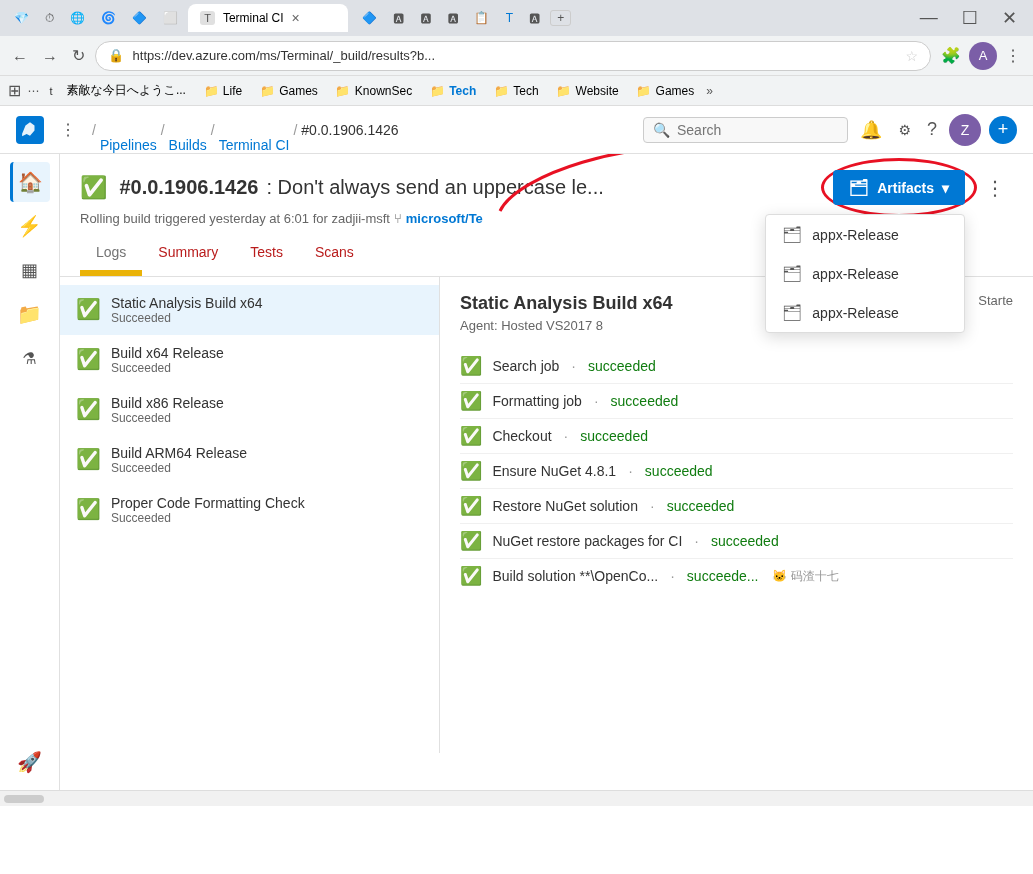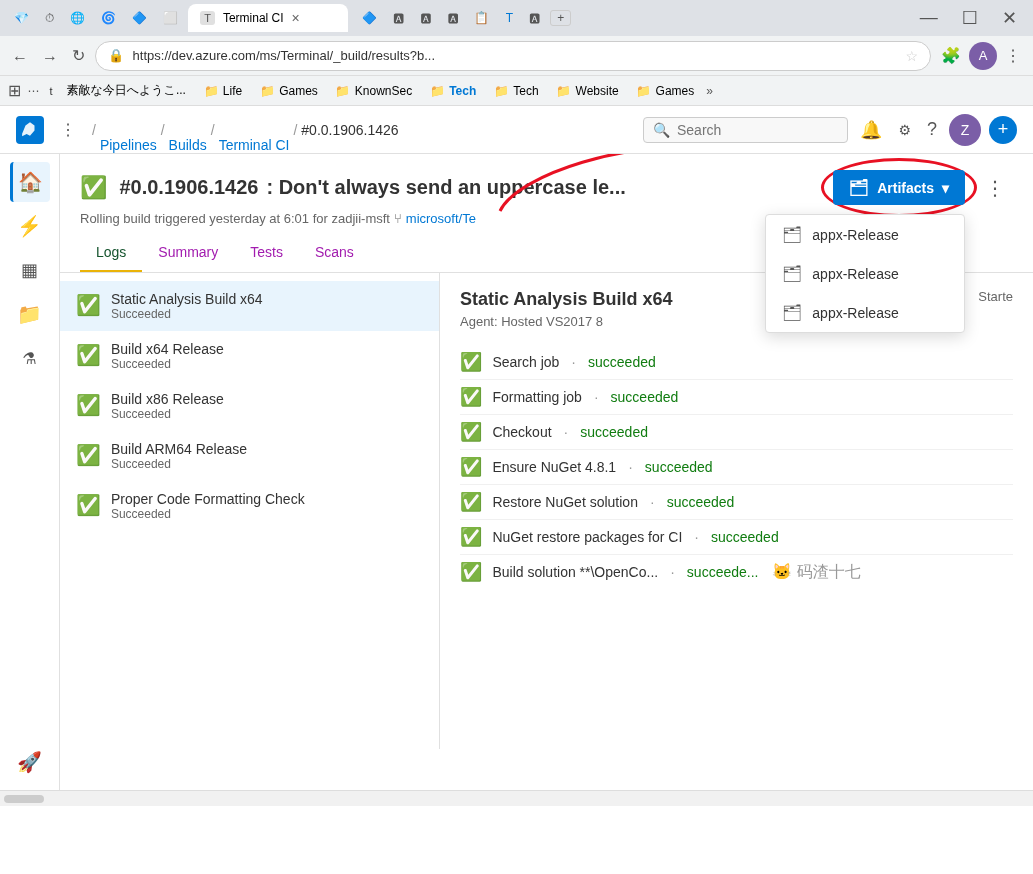--- a/index.html
+++ b/index.html
@@ -244,7 +244,7 @@
             <span class="success-icon">✅</span>
             <div class="build-title">
               <span class="build-number">#0.0.1906.1426</span>
-              <span style="font-weight:700;color:#333;">: <span>Don't always send an uppercase le...</span></span>
+              <span style="font-weight:400;color:#333;">: <span>Don't always send an uppercase le...</span></span>
             </div>
 
             <div class="artifacts-btn-wrapper">

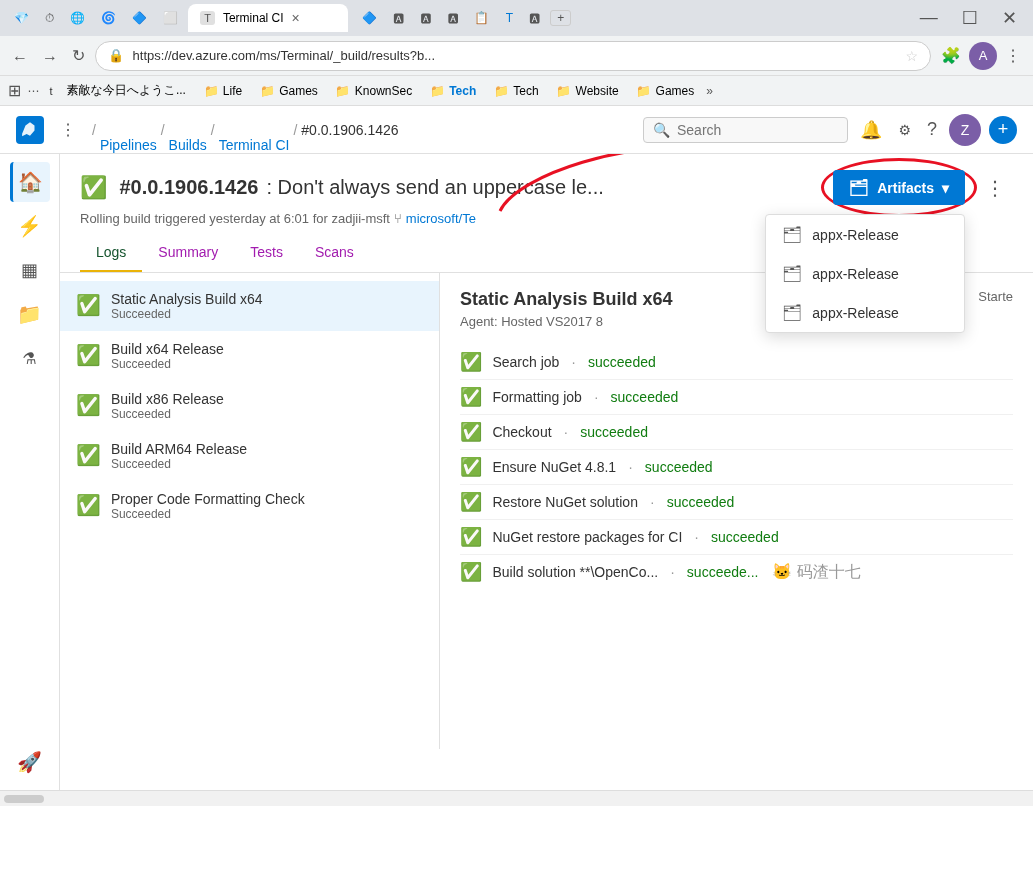--- a/index.html
+++ b/index.html
@@ -49,7 +49,7 @@
     .build-number { color: #333; font-weight: 600; }
     .success-icon { color: #107c10; font-size: 22px; }
     .build-subtitle { font-size: 13px; color: #666; display: flex; align-items: center; gap: 4px; margin-bottom: 8px; }
-    .github-link { color: #0078d4; text-decoration: none; }
+    .github-link { color: #0078d4; text-decoration: none; font-weight: bold; }
 
     .artifacts-btn { background: #0078d4; color: #fff; border: none; border-radius: 4px; padding: 8px 16px; font-size: 14px; cursor: pointer; display: flex; align-items: center; gap: 8px; font-weight: 600; outline: 3px solid #e81123; outline-offset: 3px; position: relative; }
     .artifacts-btn-wrapper { position: relative; margin-left: auto; }

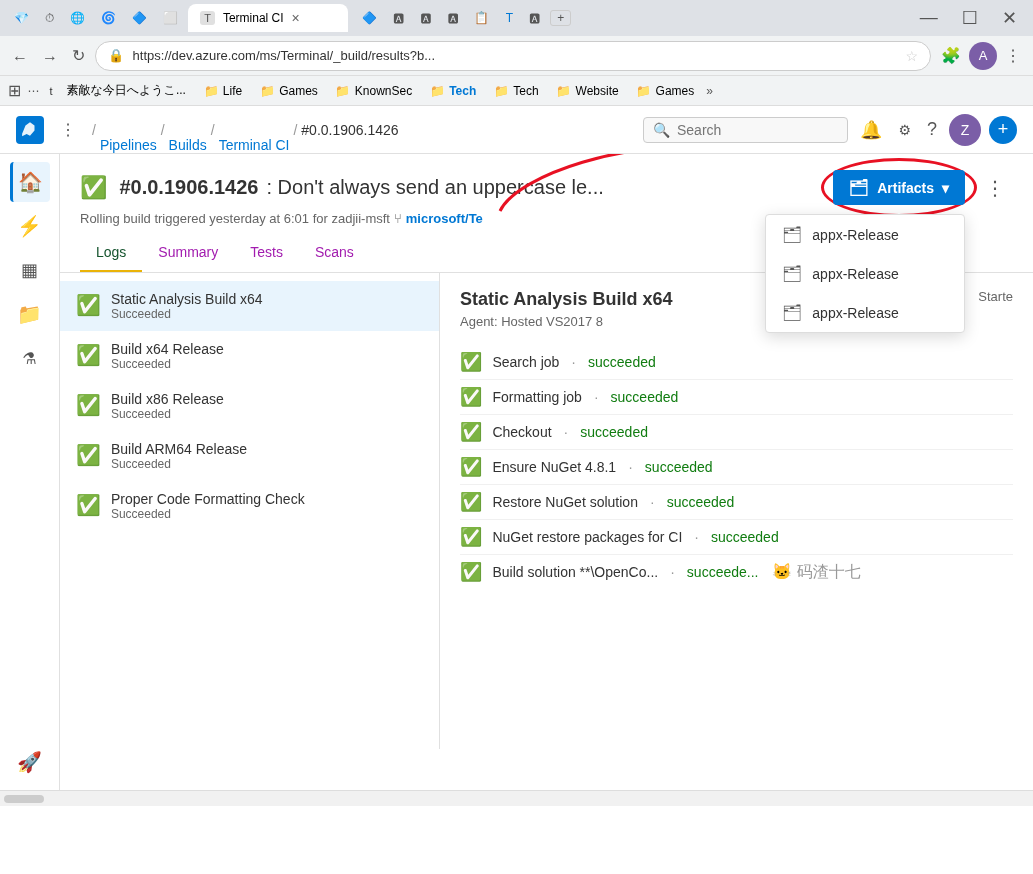--- a/index.html
+++ b/index.html
@@ -62,7 +62,7 @@
     
     .tabs-bar { display: flex; border-bottom: 1px solid #e0e0e0; padding: 0 20px; gap: 0; }
     .tab { padding: 10px 16px; cursor: pointer; font-size: 14px; color: #a21caf; border-bottom: 2px solid transparent; white-space: nowrap; }
-    .tab.active { color: #14532d; border-bottom: 2px solid #eab308; font-weight: 500; }
+    .tab.active { color: #737373; border-bottom: 6px solid #eab308; font-weight: 500; }
 
     
     .content-split { display: flex; height: calc(100% - 160px); }

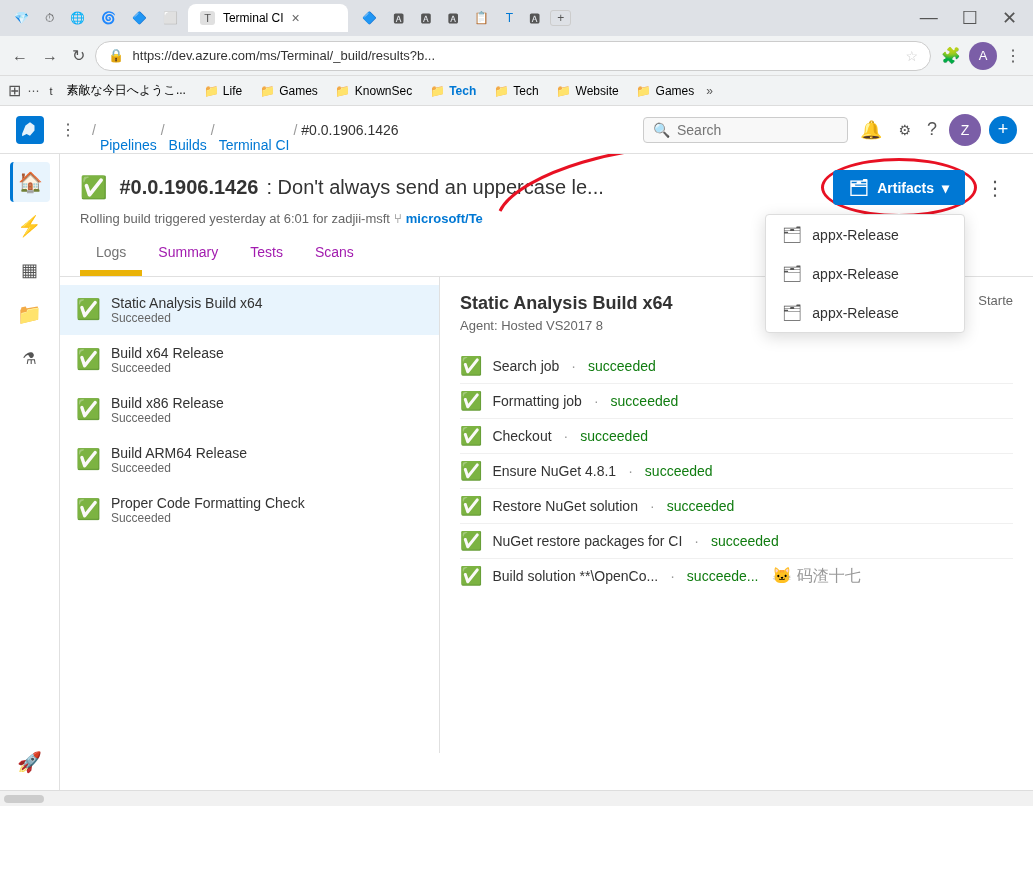--- a/index.html
+++ b/index.html
@@ -61,7 +61,7 @@
 
     
     .tabs-bar { display: flex; border-bottom: 1px solid #e0e0e0; padding: 0 20px; gap: 0; }
-    .tab { padding: 10px 16px; cursor: pointer; font-size: 14px; color: #a21caf; border-bottom: 2px solid transparent; white-space: nowrap; }
+    .tab { padding: 10px 16px; cursor: pointer; font-size: 14px; color: #b91c1c; border-bottom: 2px solid transparent; white-space: nowrap; }
     .tab.active { color: #737373; border-bottom: 6px solid #eab308; font-weight: 500; }
 
     

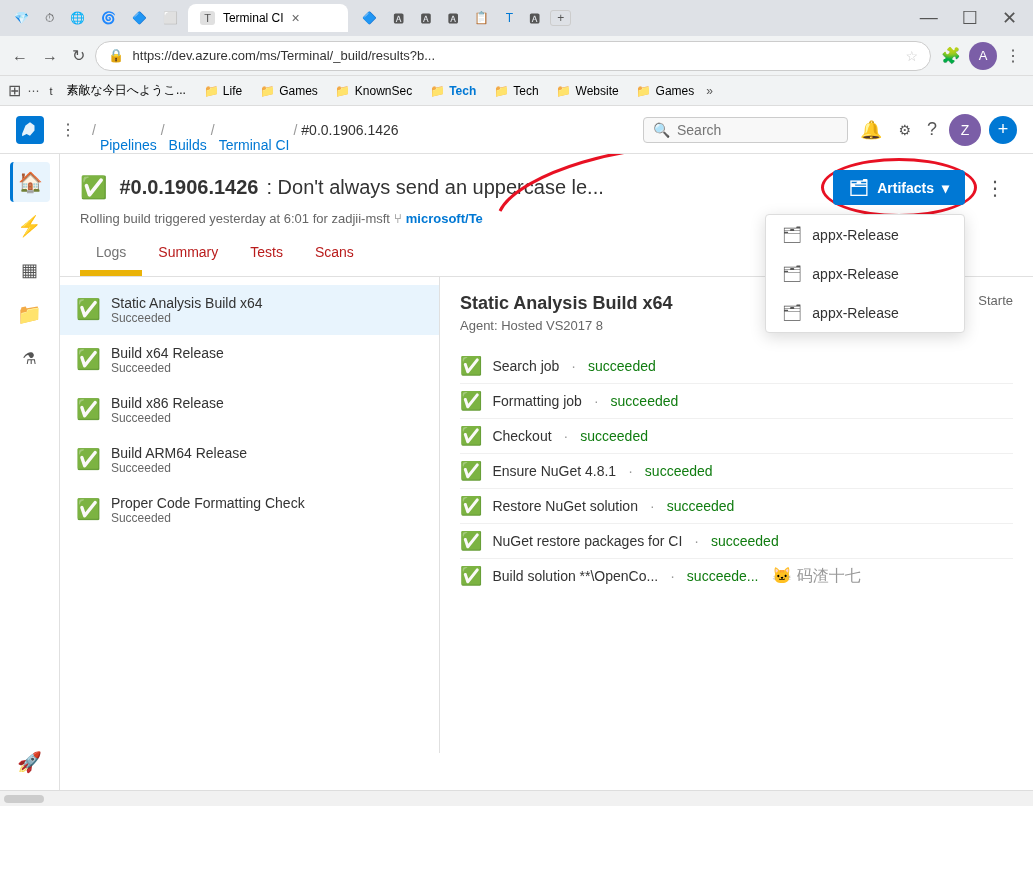--- a/index.html
+++ b/index.html
@@ -397,7 +397,7 @@
                 <span class="job-step-name">Build solution **\OpenCo...</span>
                 <span class="job-step-dot">·</span>
                 <span class="job-step-status">succeede...</span>
-                <span style="font-size:16px;color:#999;margin-left:4px;">🐱 码渣十七</span>
+                <span style="font-size:12px;color:#999;margin-left:4px;">🐱 码渣十七</span>
               </div>
             </div>
           </div>

